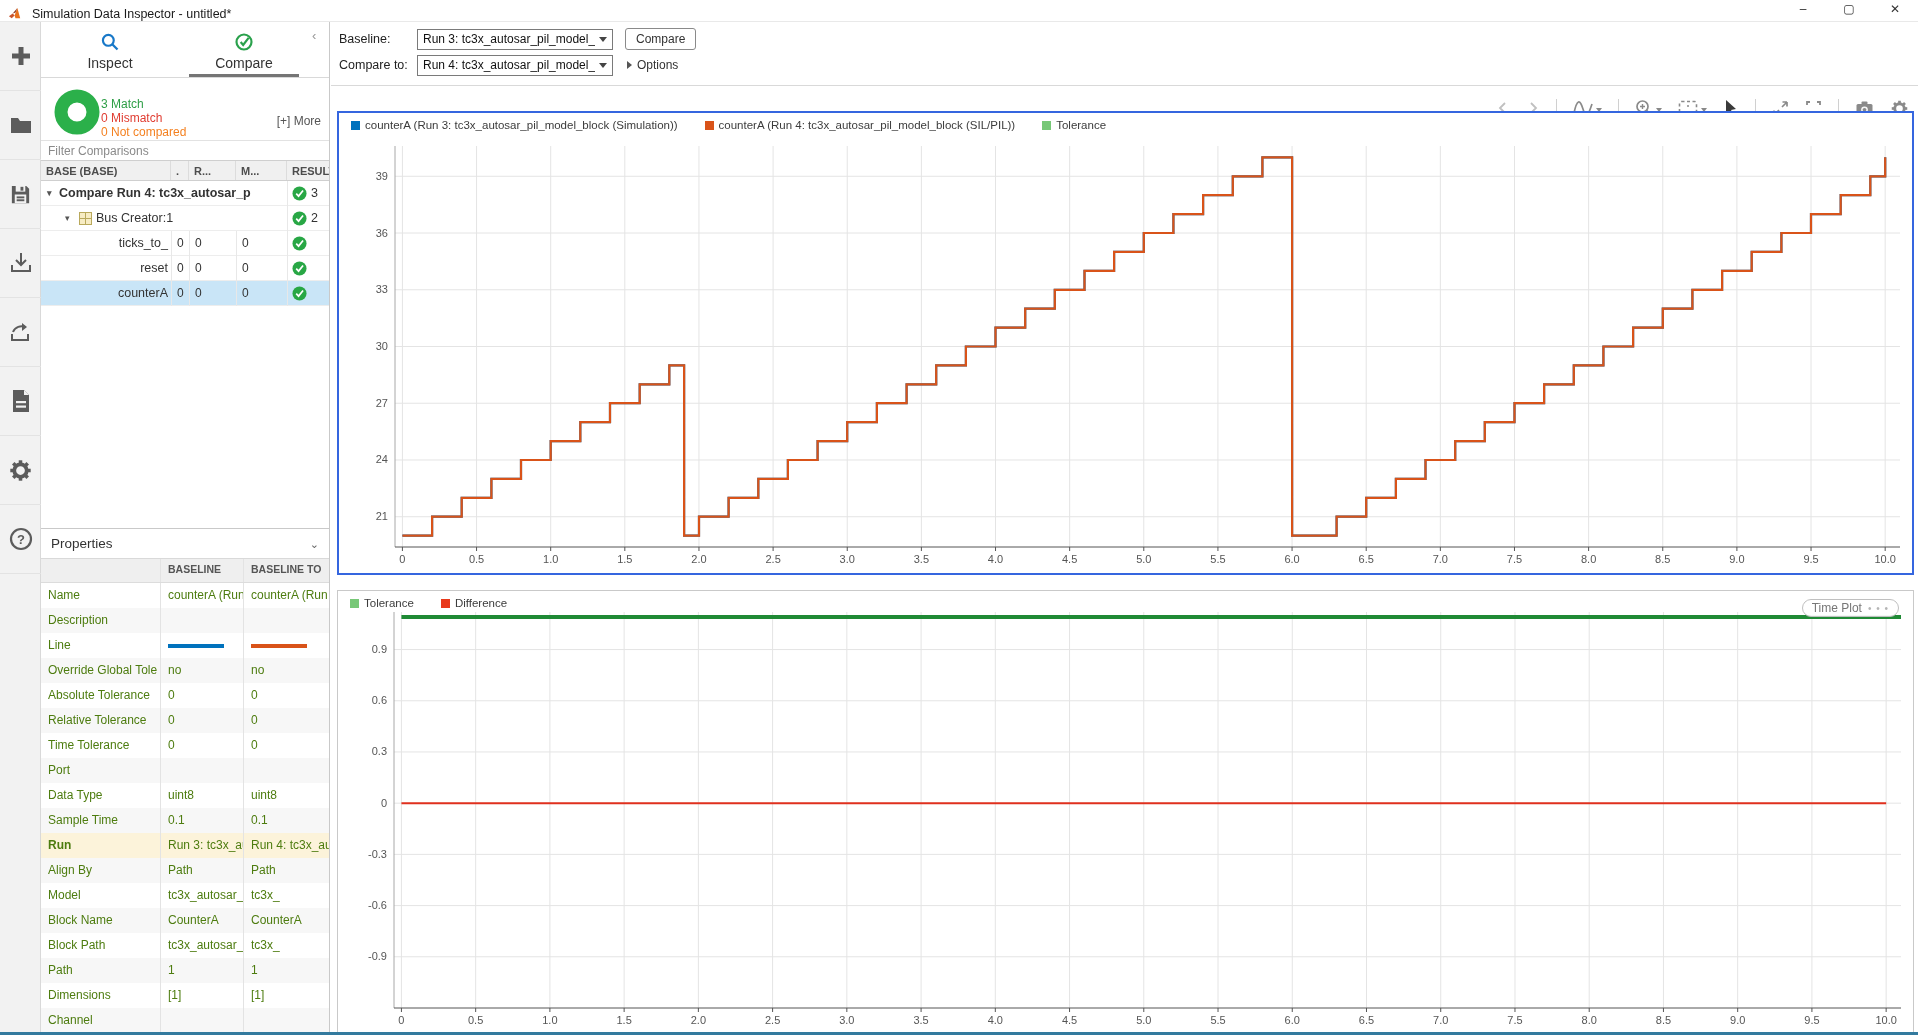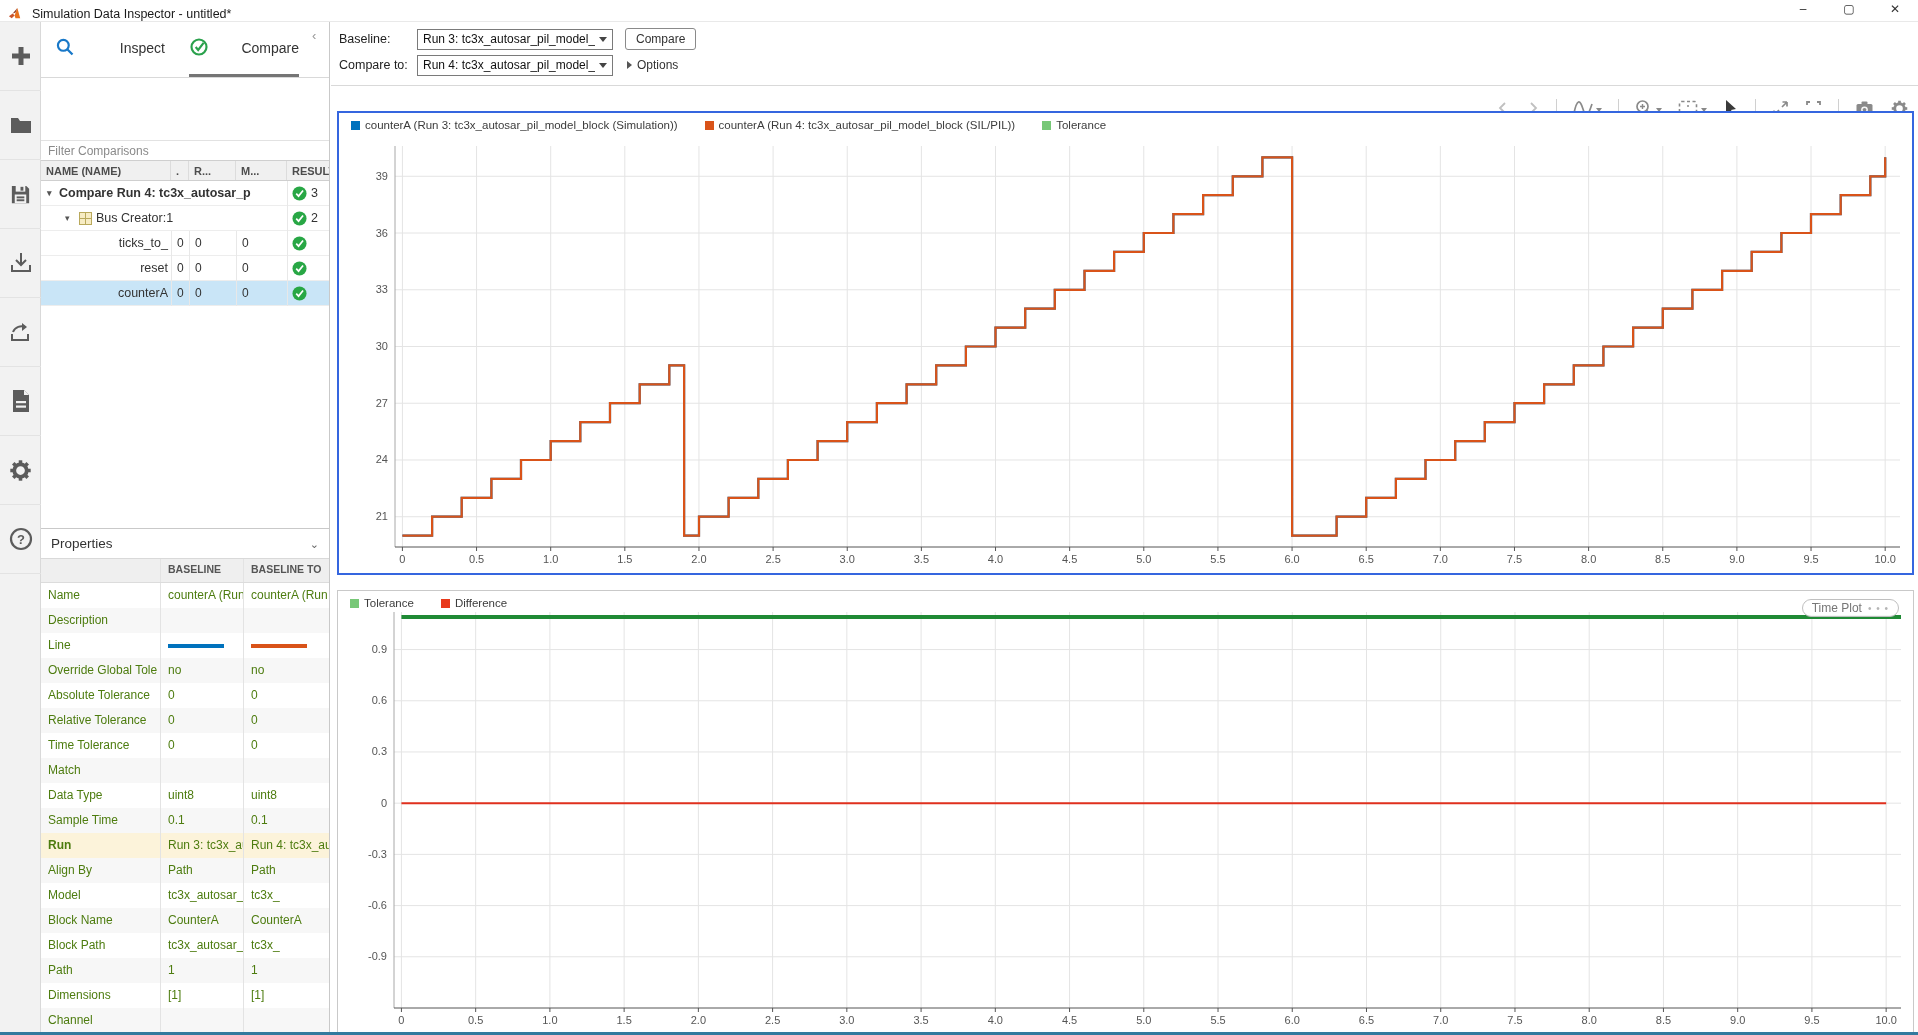--- a/index.html
+++ b/index.html
@@ -26,8 +26,8 @@
     border-right:1px solid #c9c9c9; }
   #tabs { position:absolute; left:0; top:0; width:100%; height:56px; border-bottom:1px solid #d9d9d9;
     display:flex; padding-left:14px; }
-  .tab { width:110px; margin-right:24px; display:flex; align-items:center;
-    justify-content:space-between; padding-bottom:6px; position:relative; cursor:default; }
+  .tab { width:110px; margin-right:24px; display:flex; flex-direction:column; align-items:center;
+    justify-content:flex-end; padding-bottom:6px; position:relative; cursor:default; }
   .tab .tab-label { font-size:14px; color:#333; margin-top:3px; }
   .tab.active .tab-underline { position:absolute; left:0; bottom:0; width:100%; height:3px; background:#757575; }
 

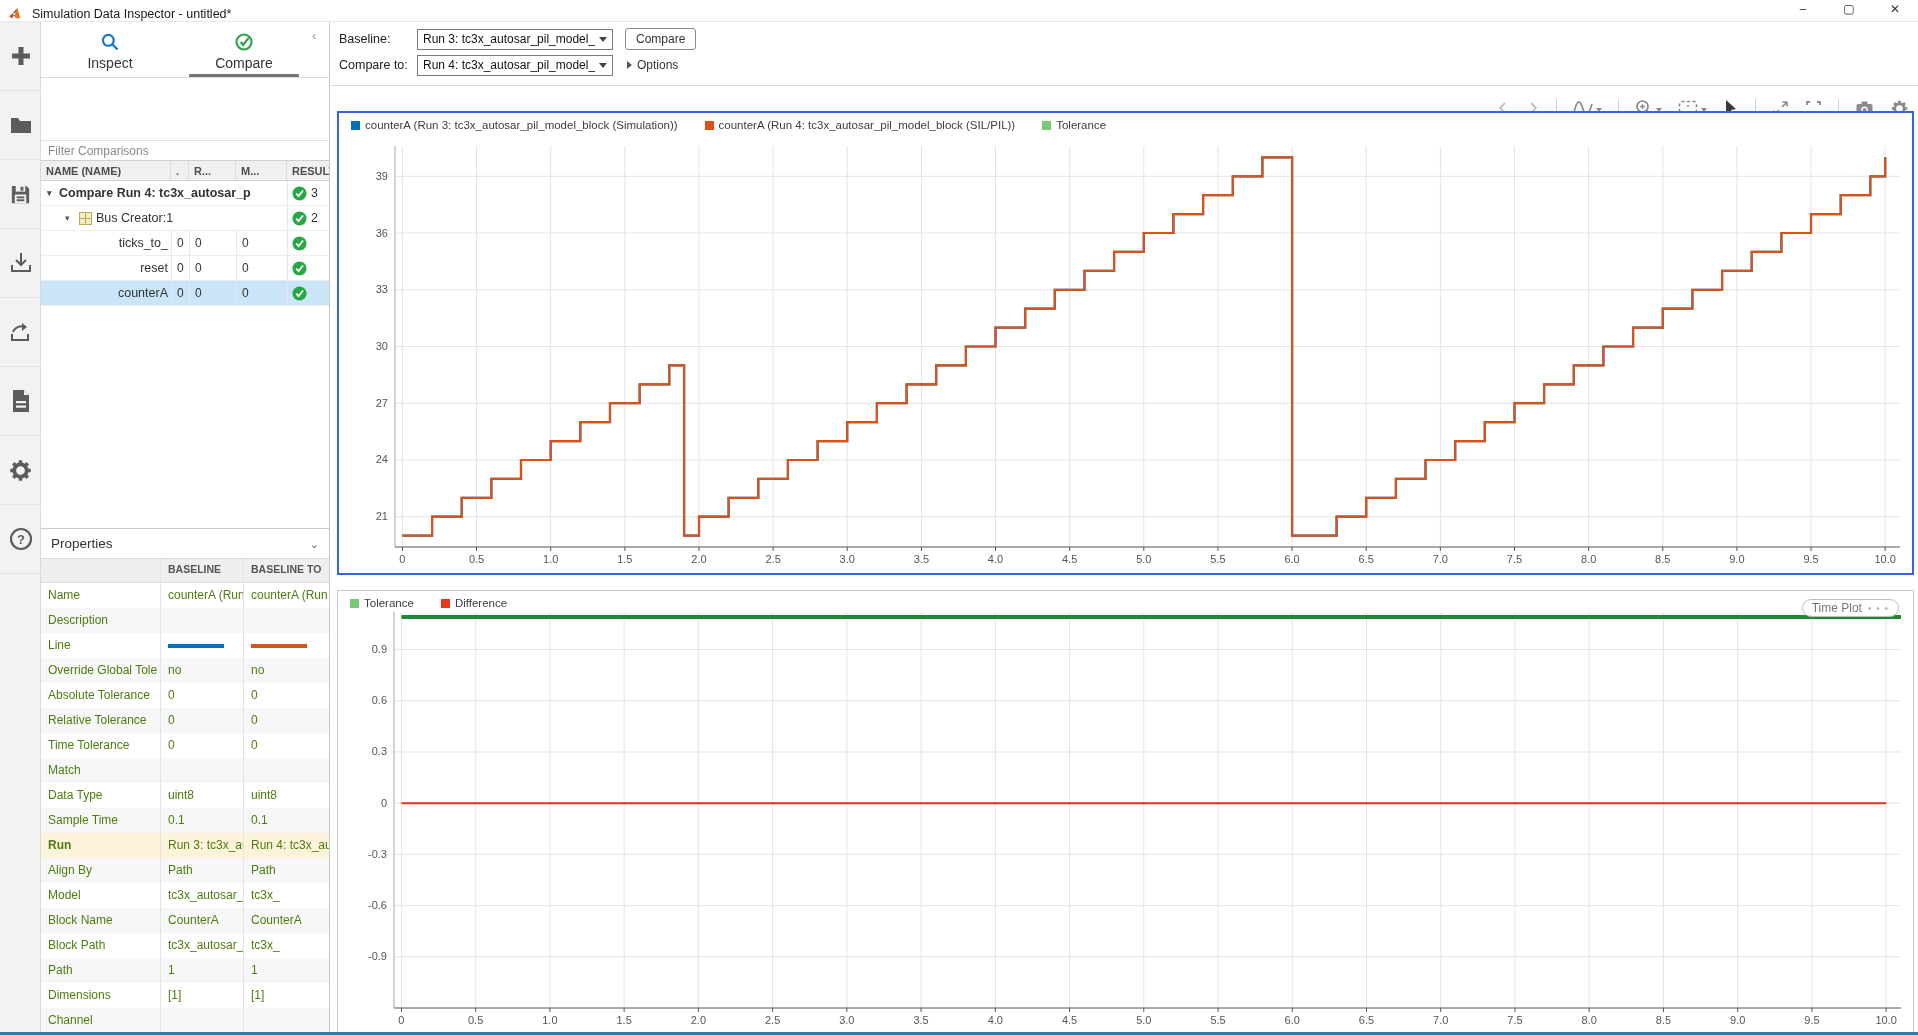--- a/index.html
+++ b/index.html
@@ -231,6 +231,15 @@
     </div>
   </div>
 
+  <div id="summary">
+    <svg id="donut" width="46" height="46">
+      <circle cx="23" cy="23" r="16" fill="none" stroke="#2bb04a" stroke-width="13"></circle>
+    </svg>
+    <span class="sum-line" style="top:19px; color:#2e9e46;">3 Match</span>
+    <span class="sum-line" style="top:33px; color:#e03c31;">0 Mismatch</span>
+    <span class="sum-line" style="top:47px; color:#f4801f;">0 Not compared</span>
+    <span id="more-btn">[+] More</span>
+  </div>
 
   <div id="filter-row">
     <input id="filter-input" placeholder="Filter Comparisons" style="">

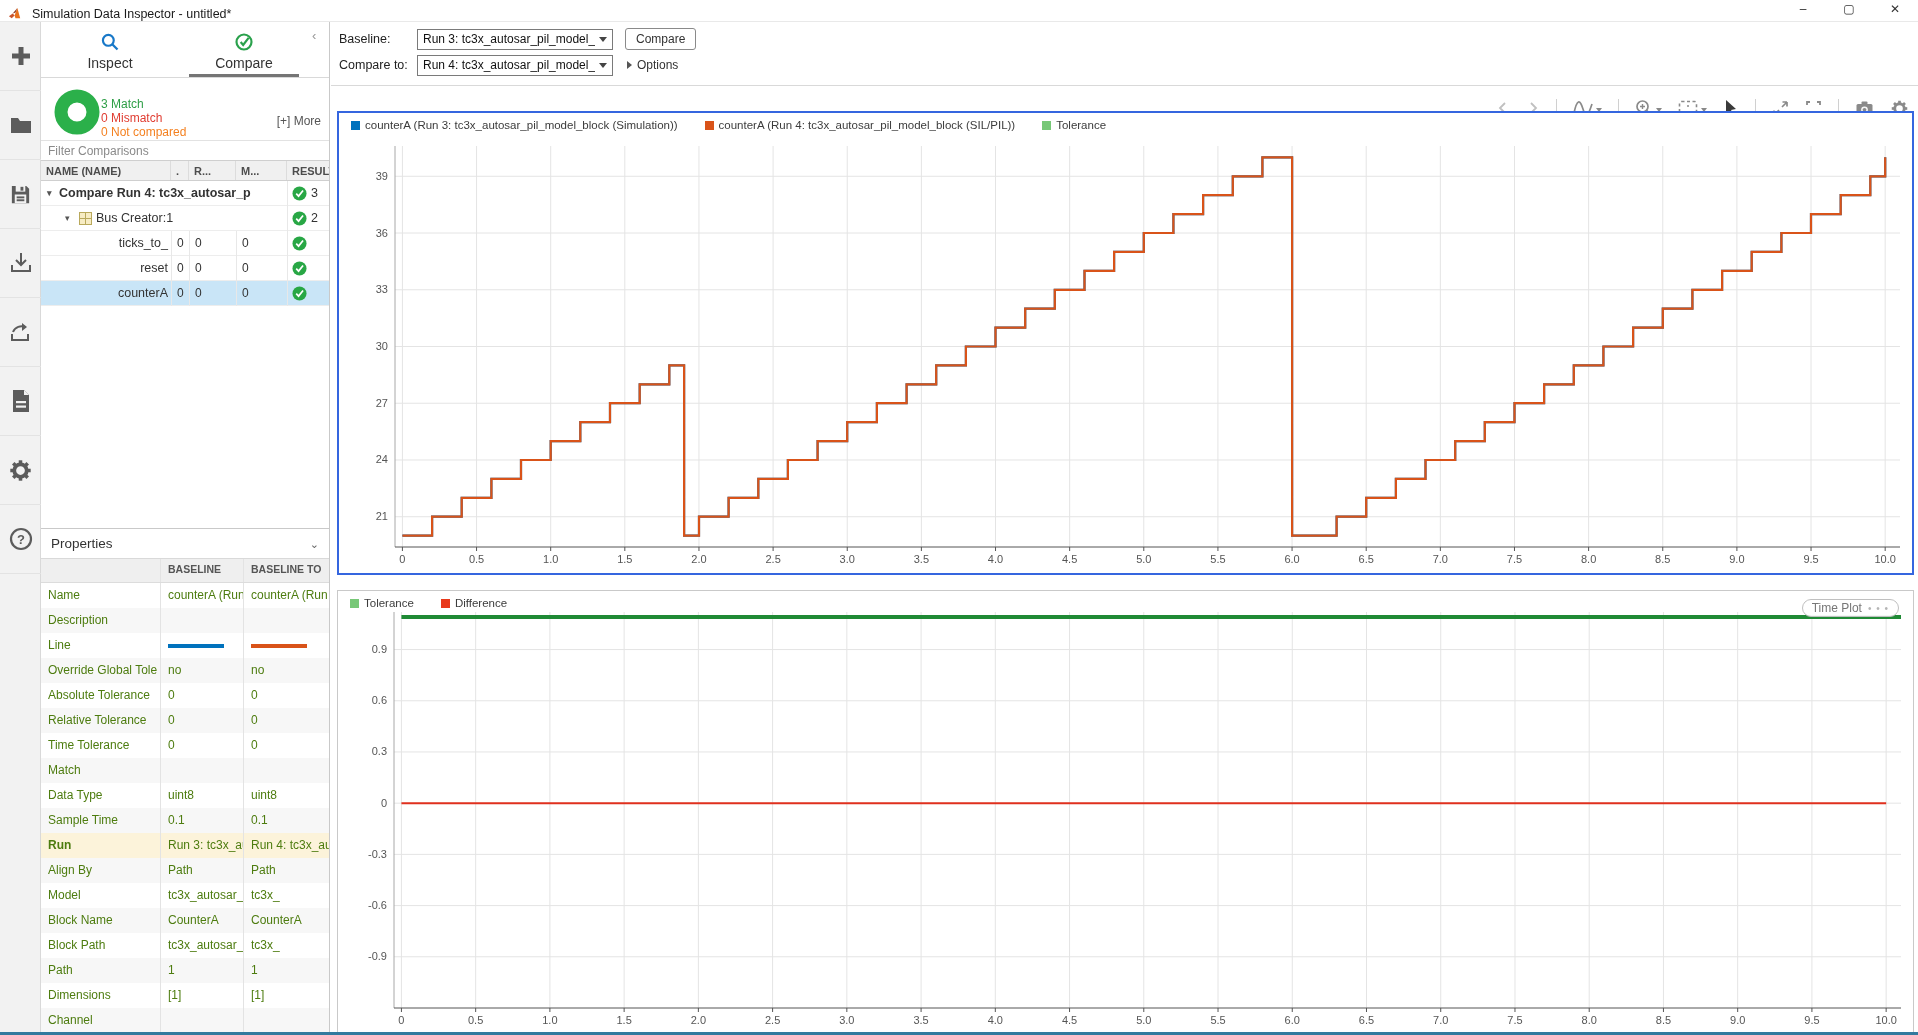--- a/index.html
+++ b/index.html
@@ -247,7 +247,7 @@
 
   <div id="cmp-table">
       <div class="cmp-head">
-        <div>NAME (NAME)</div>
+        <div>BASE (BASE)</div>
         <div>.</div>
         <div>R...</div>
         <div>M...</div>

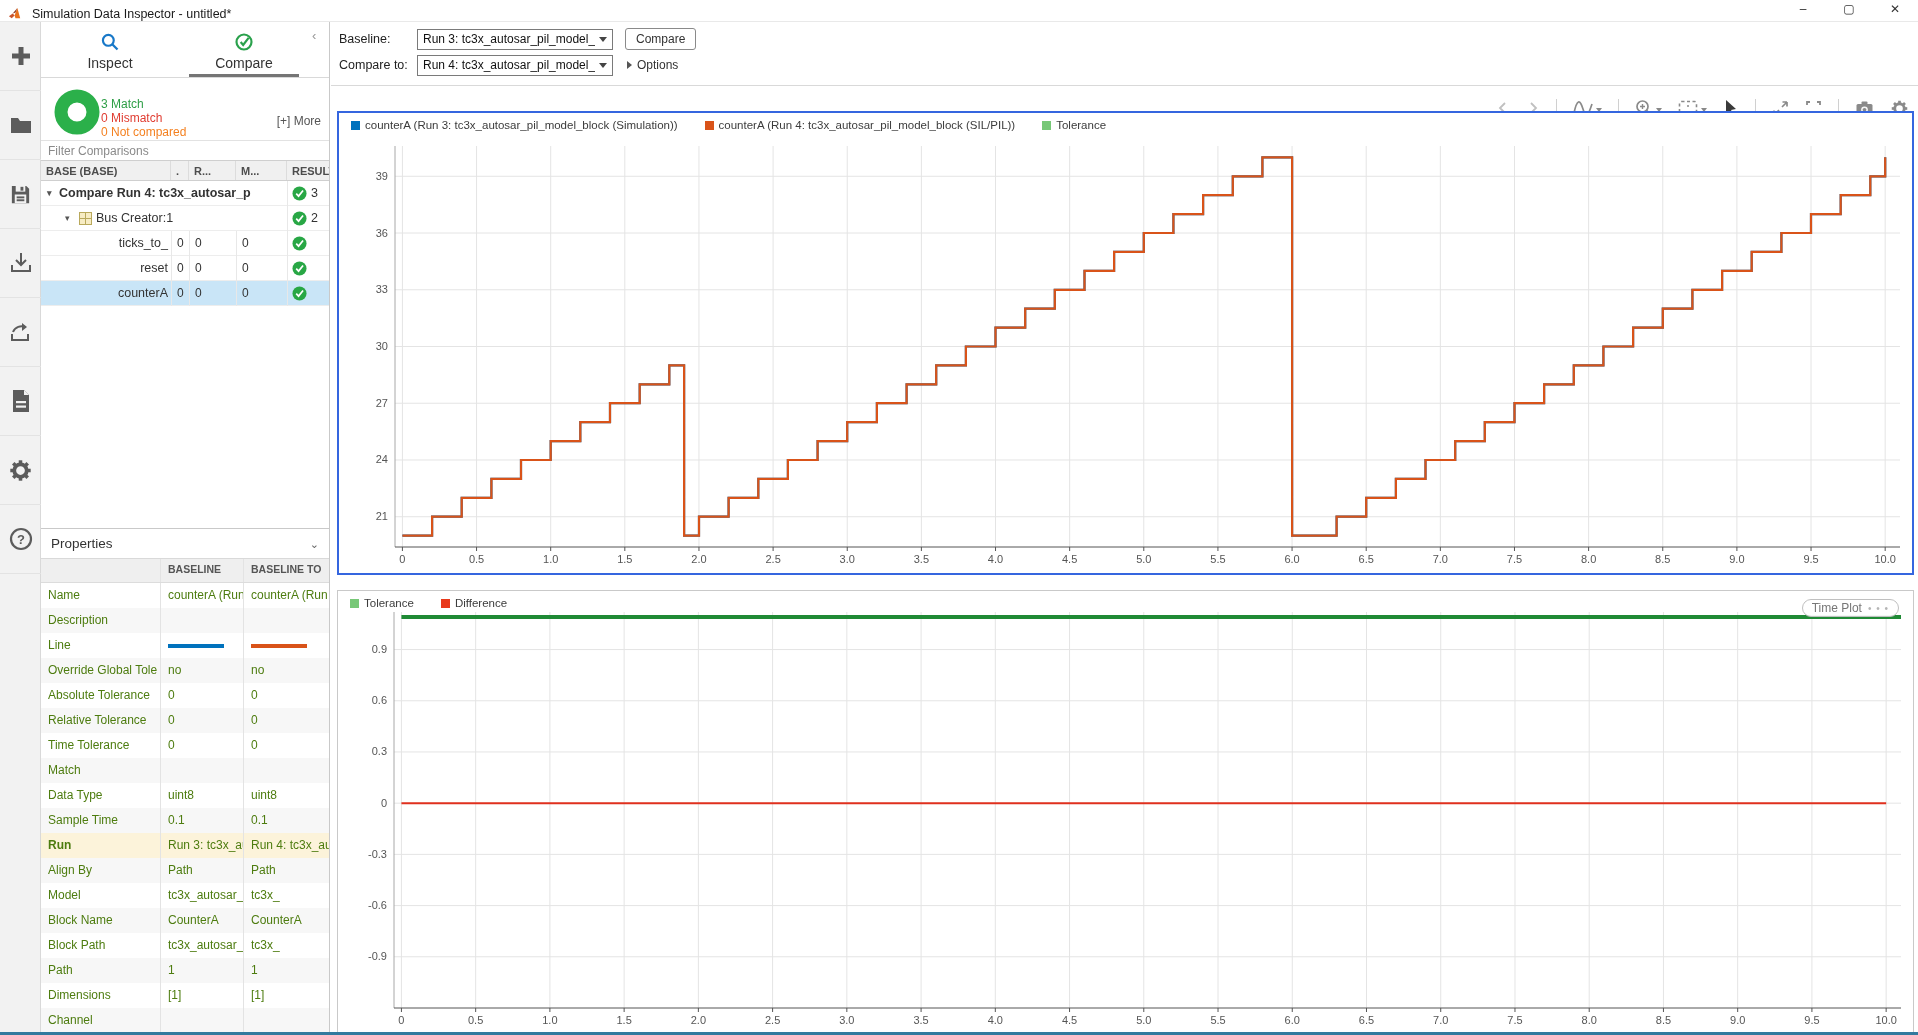--- a/index.html
+++ b/index.html
@@ -369,7 +369,7 @@
           <div>0</div>
         </div>
         <div class="prop-row alt">
-          <div class="plabel">Match</div>
+          <div class="plabel">Port</div>
           <div></div>
           <div></div>
         </div>

